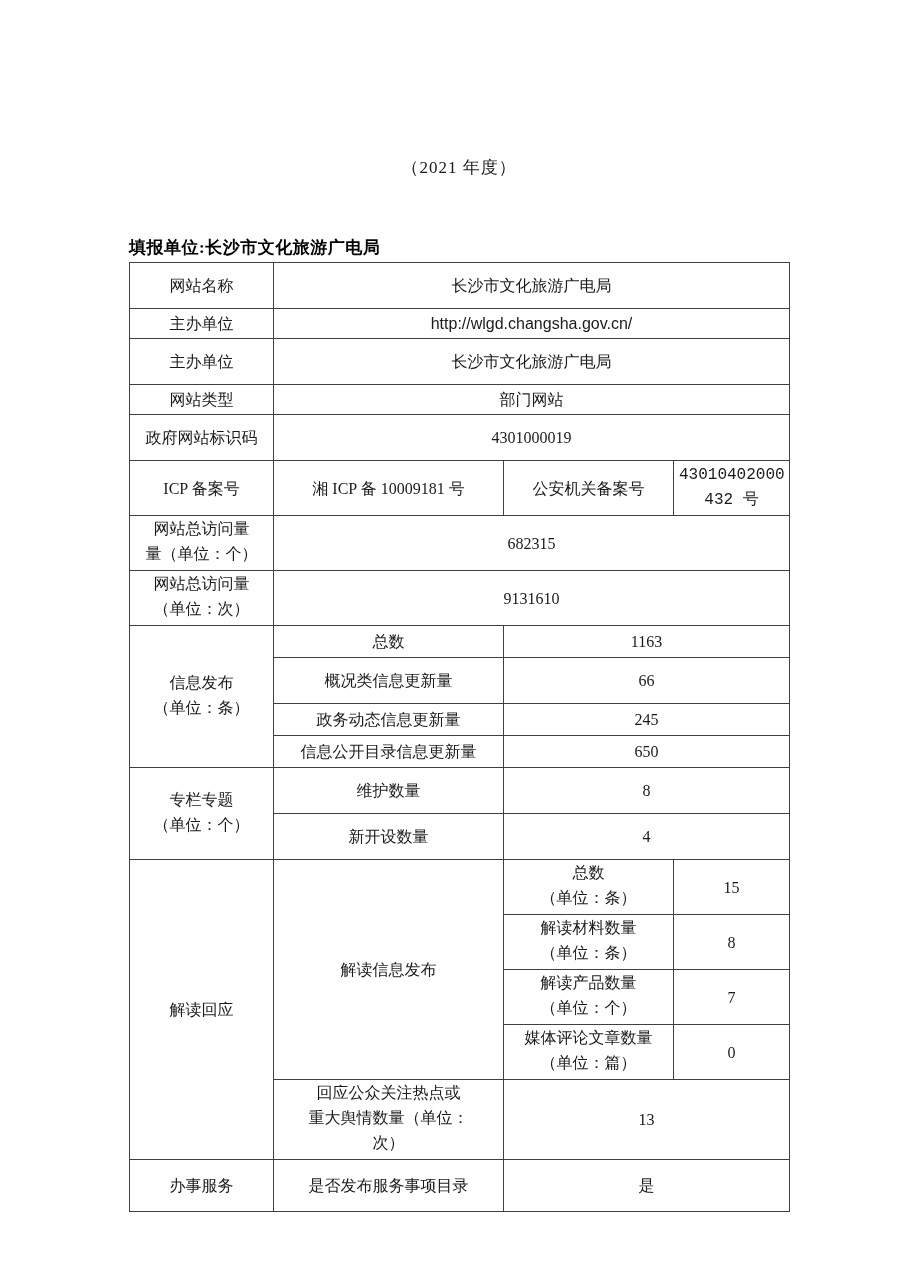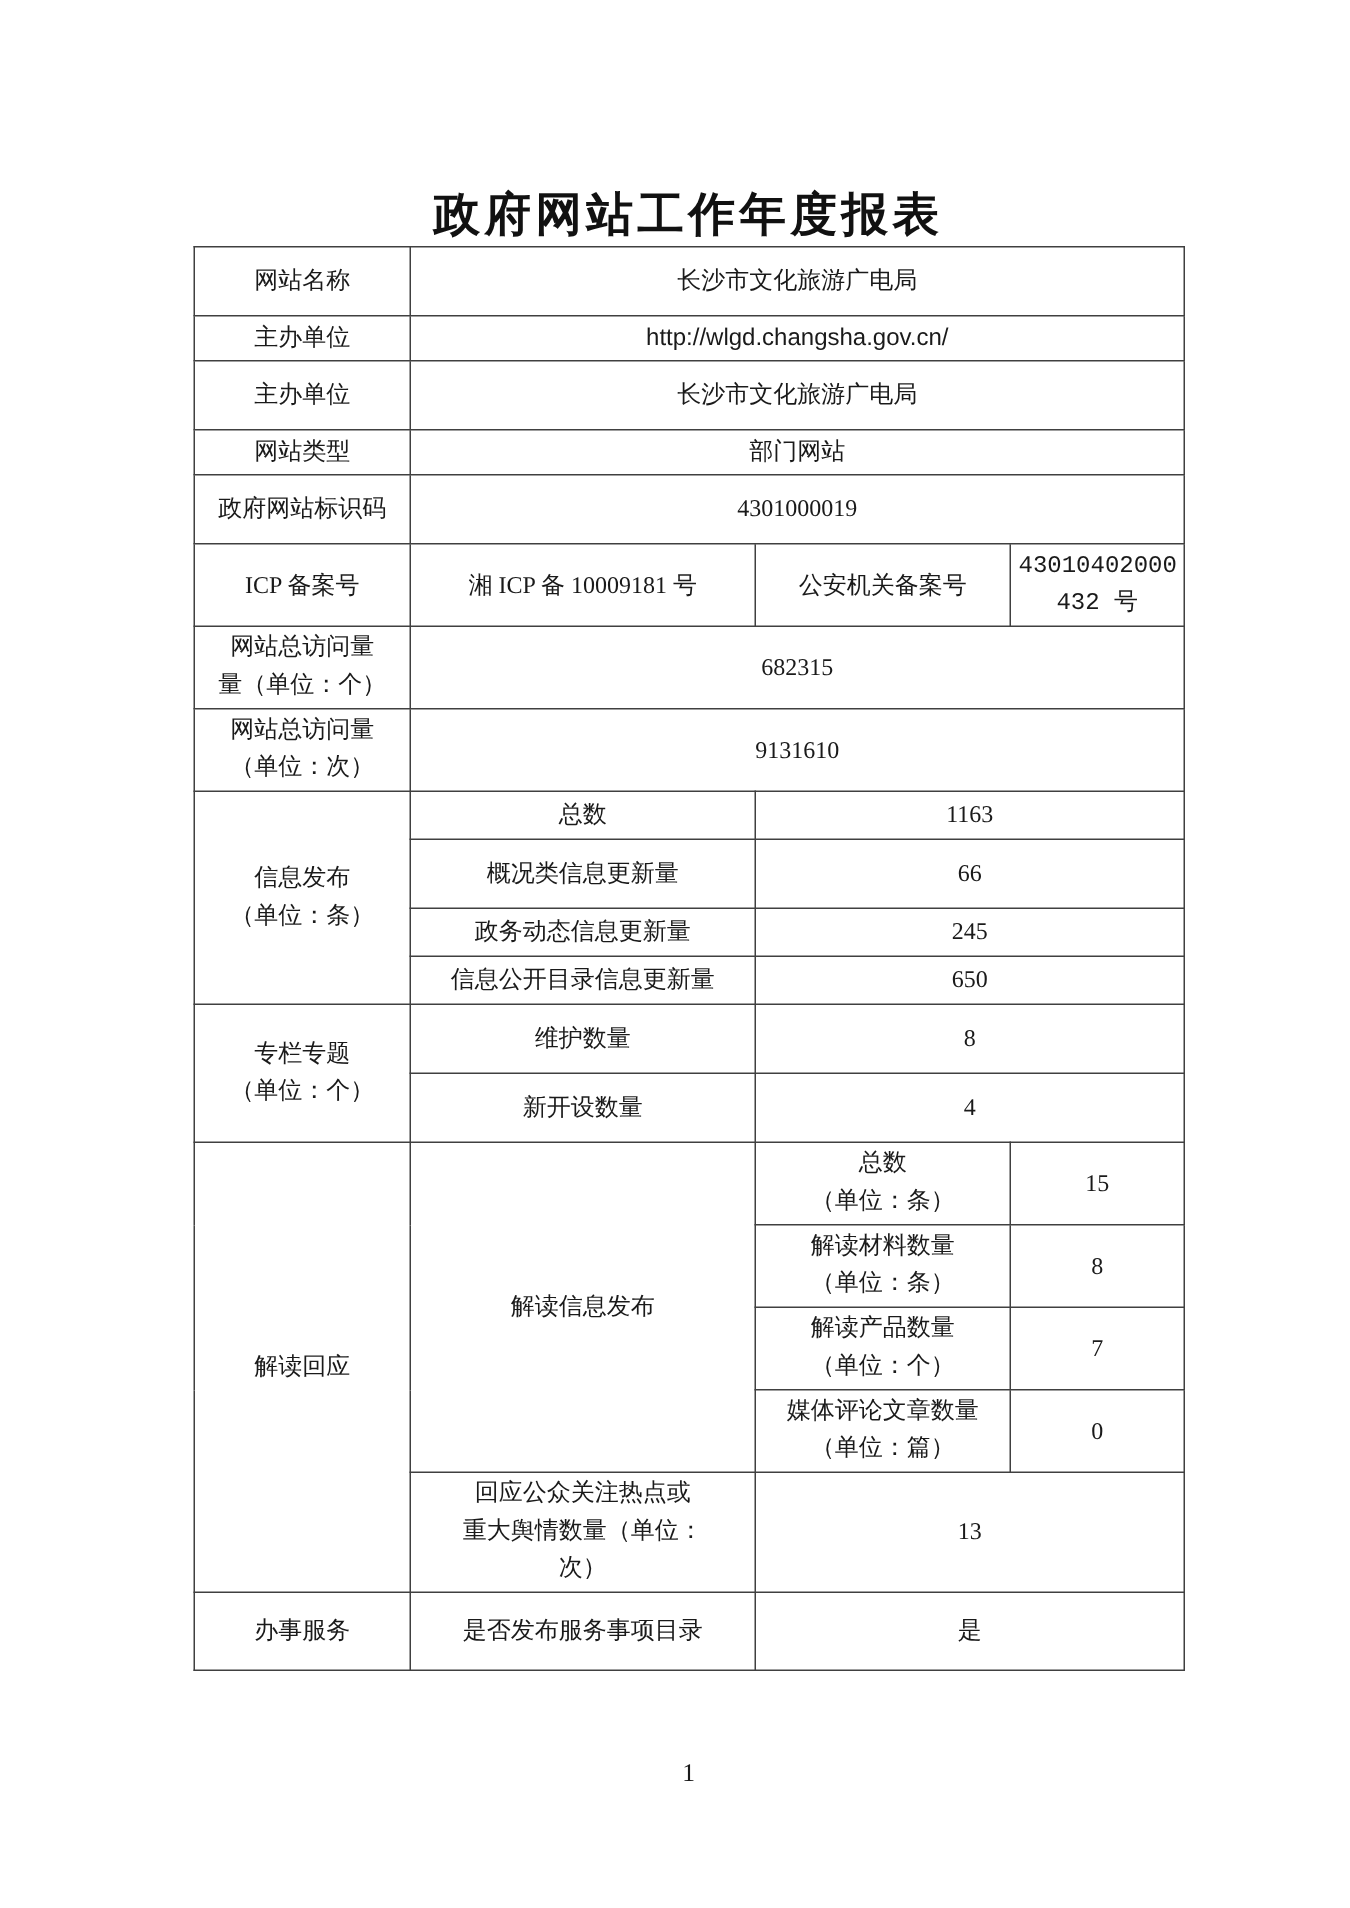--- a/index.html
+++ b/index.html
@@ -85,7 +85,6 @@
 <div class="page">
   <div class="content">
 
-    <div class="doc-title">政府网站工作年度报表</div>
 
     <table class="report">
       <colgroup>

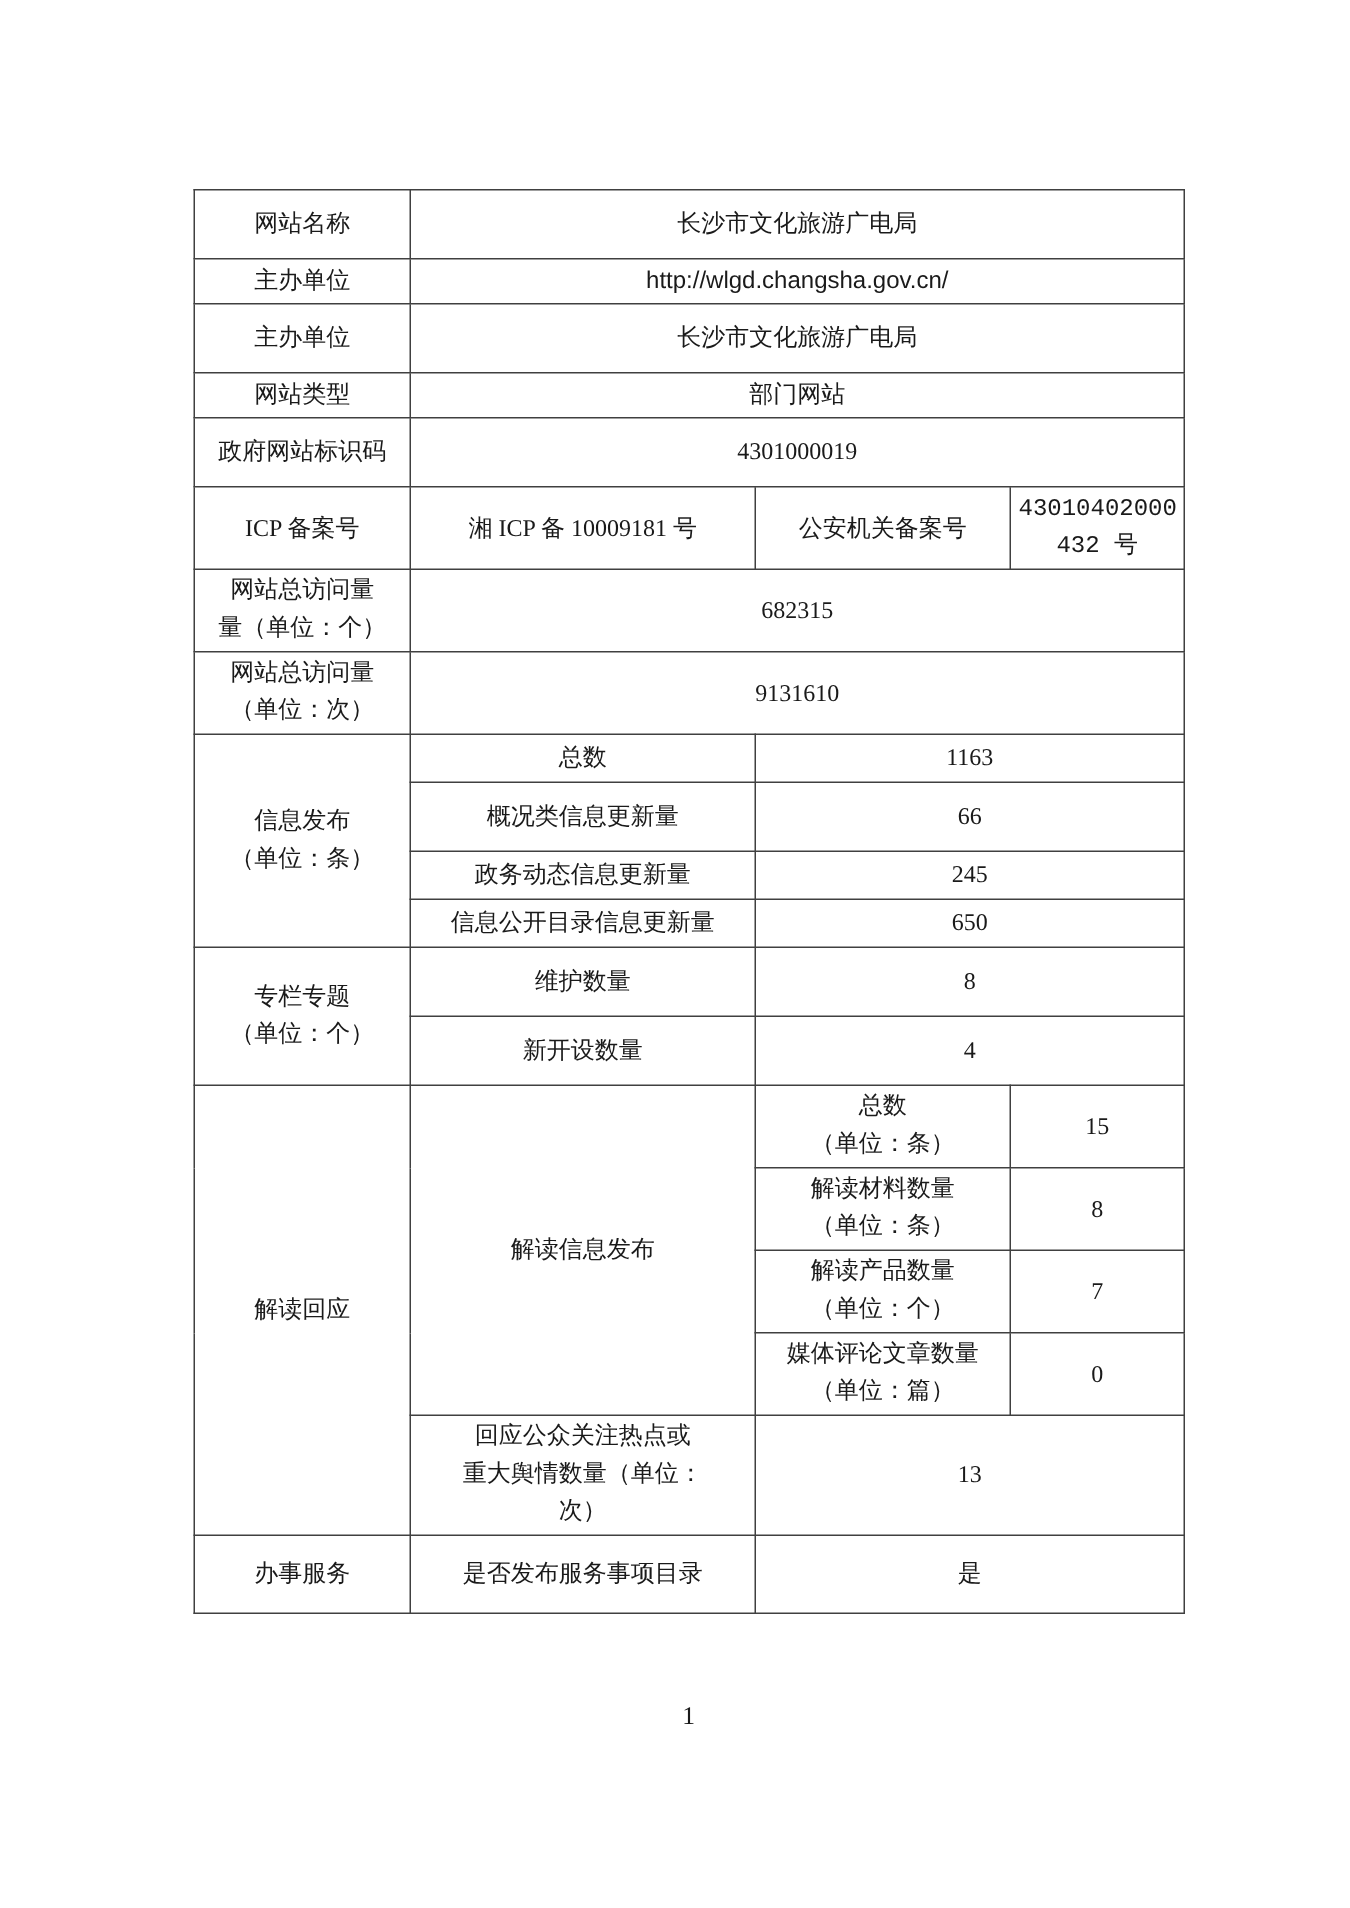--- a/index.html
+++ b/index.html
@@ -85,6 +85,7 @@
 <div class="page">
   <div class="content">
 
+    <div class="doc-subtitle">（2021 年度）</div>
 
     <table class="report">
       <colgroup>

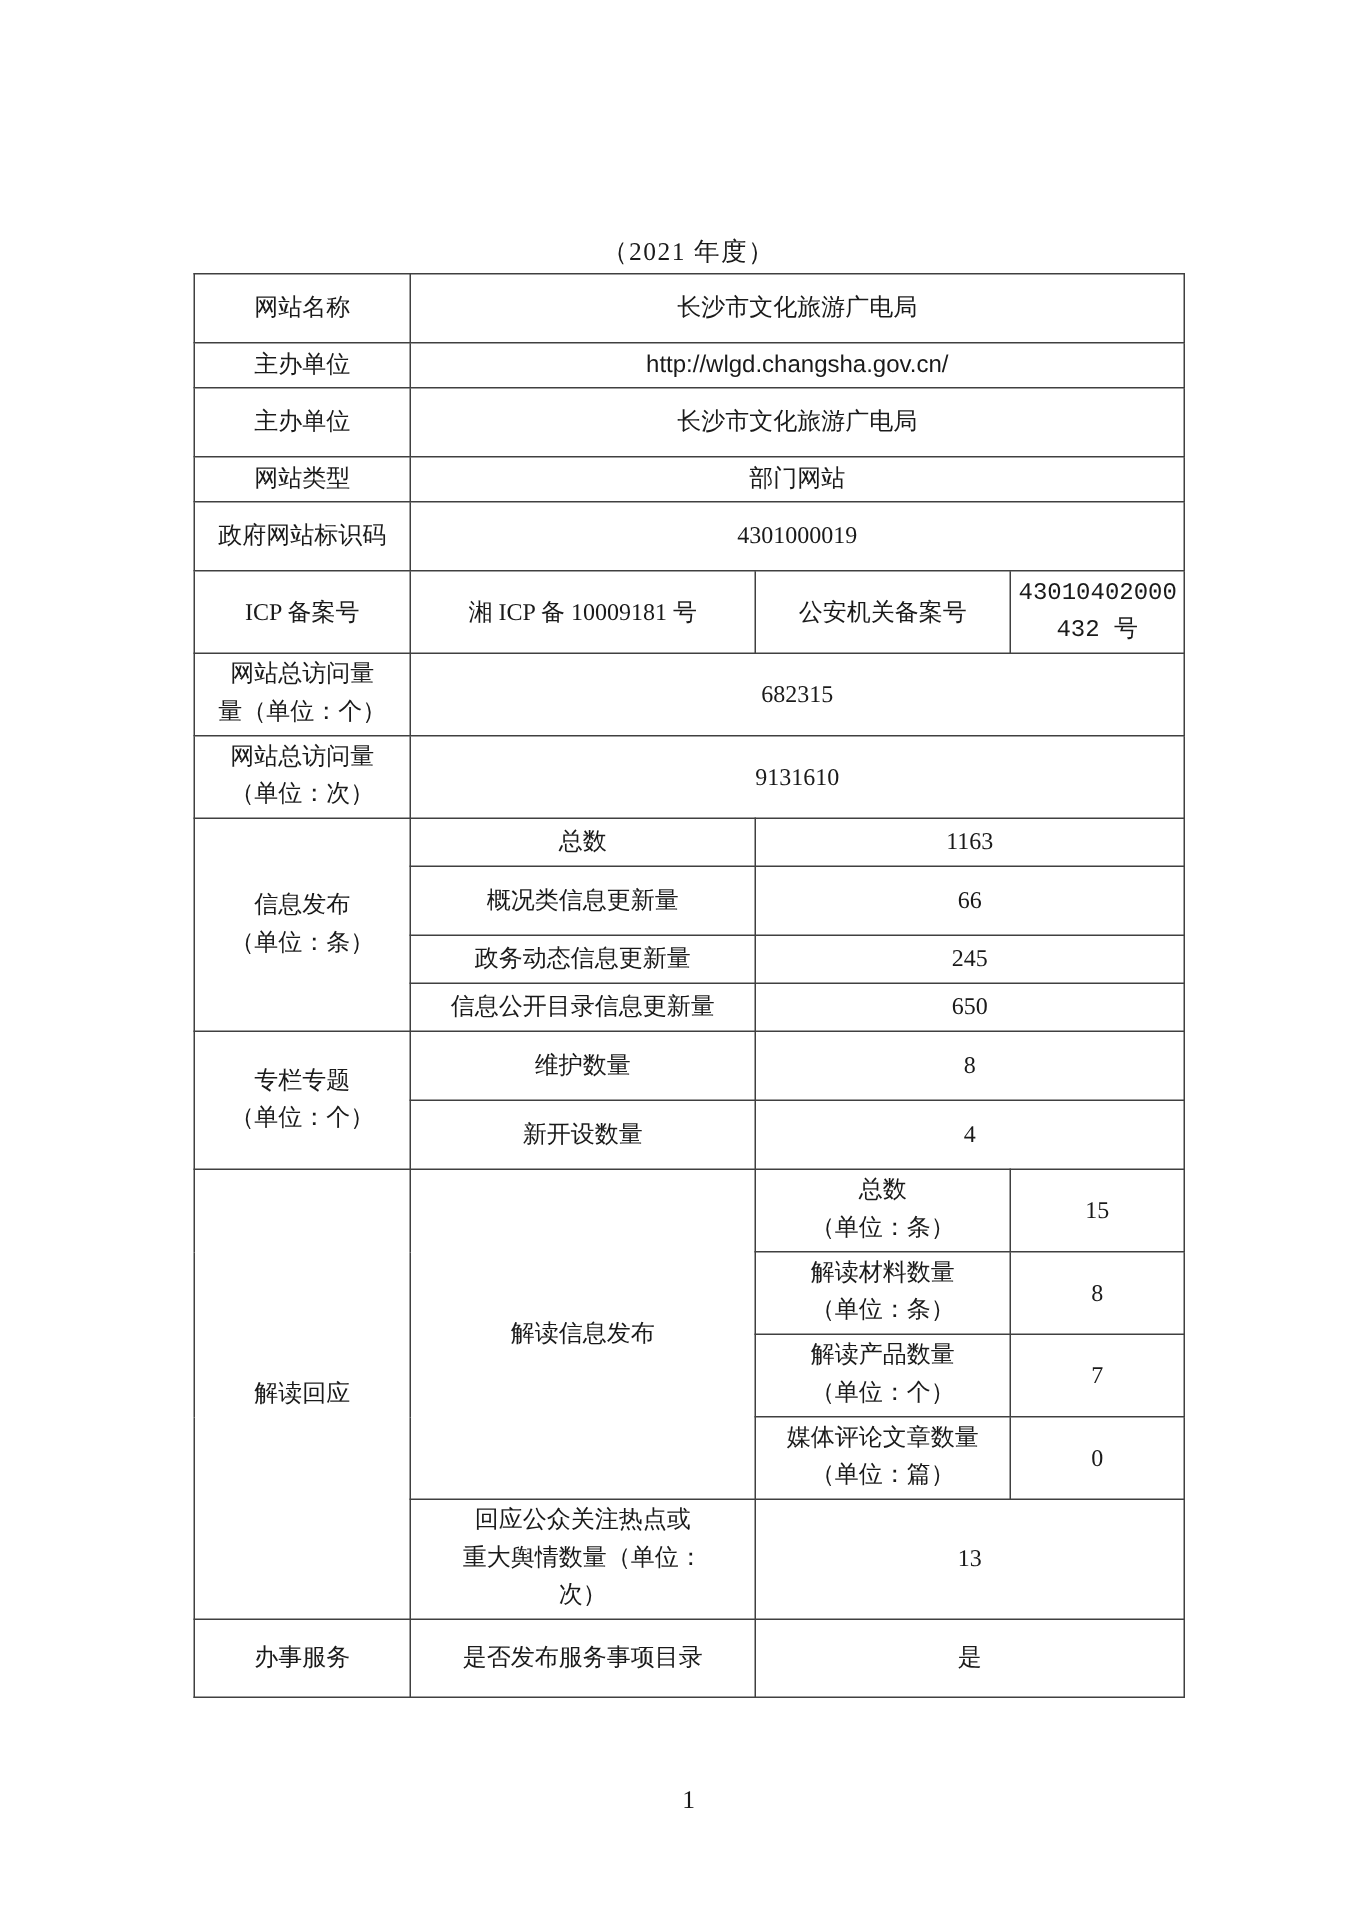--- a/index.html
+++ b/index.html
@@ -86,6 +86,7 @@
   <div class="content">
 
     <div class="doc-subtitle">（2021 年度）</div>
+    <div class="reporting-unit">填报单位:长沙市文化旅游广电局</div>
 
     <table class="report">
       <colgroup>

